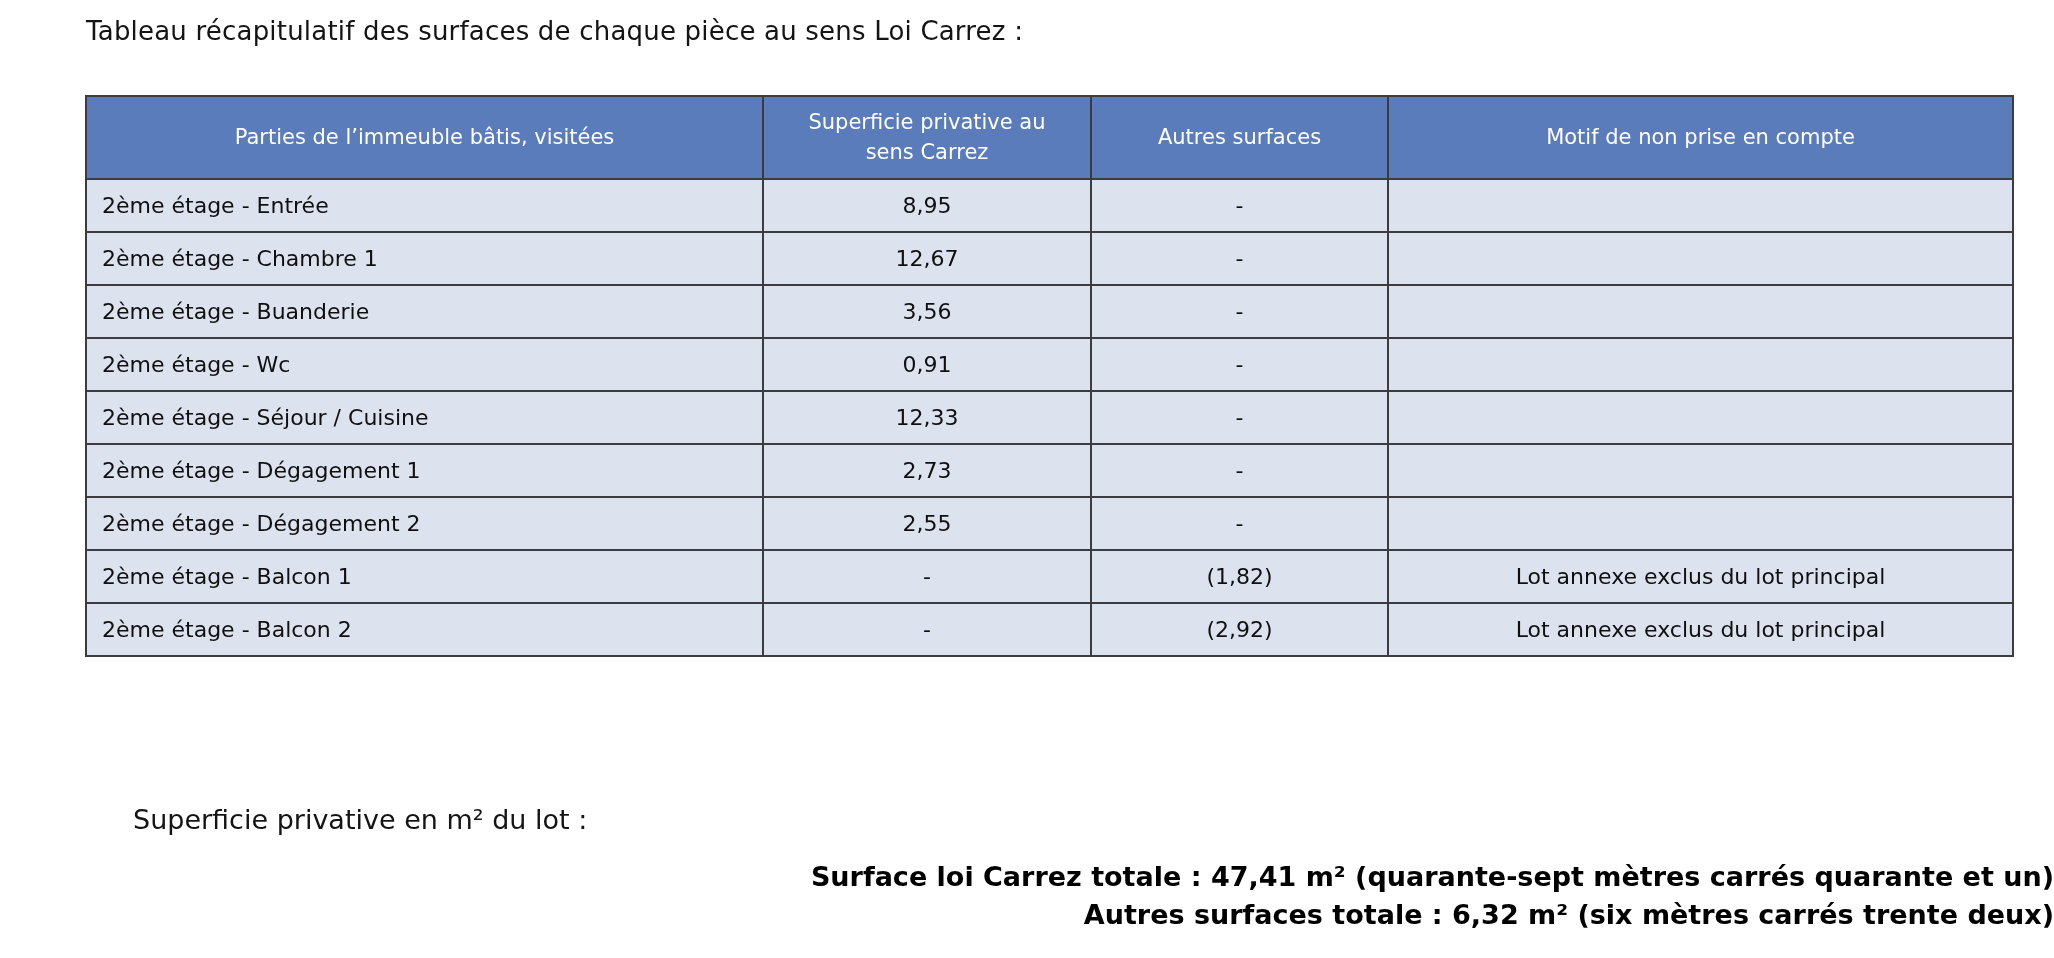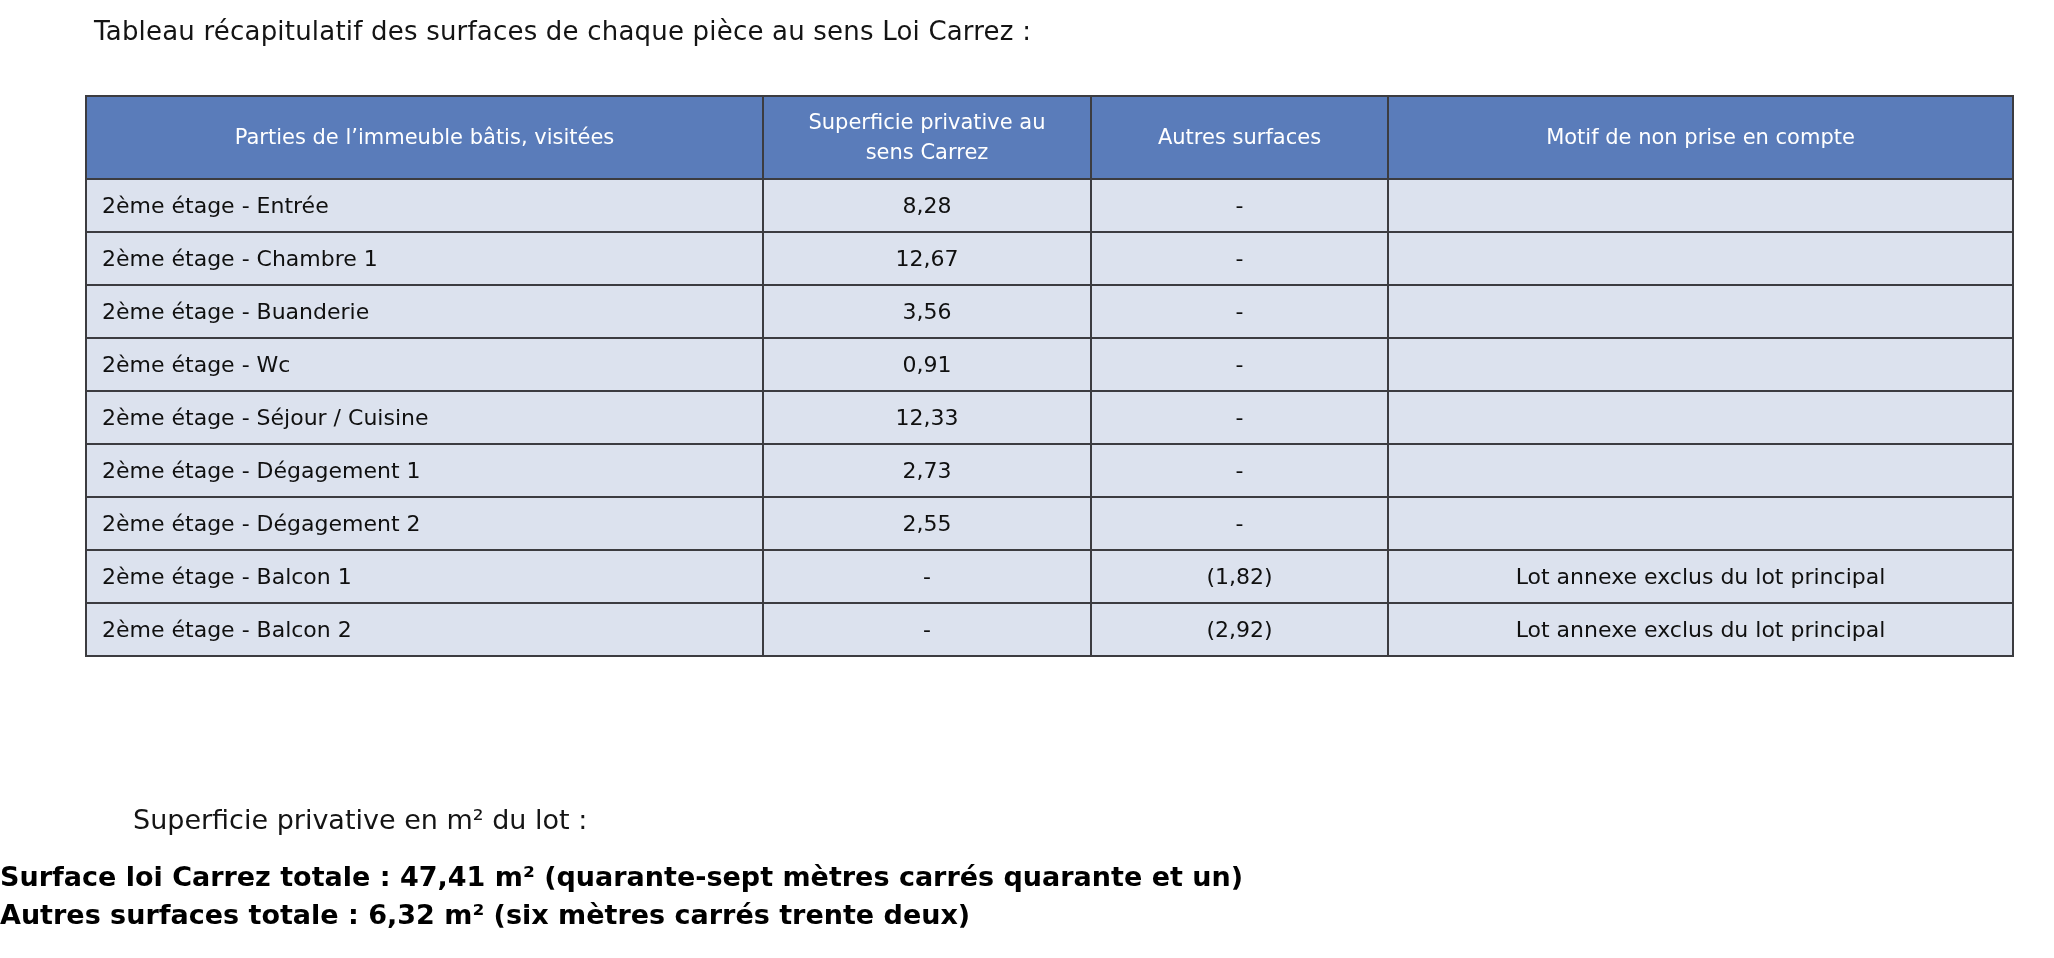--- a/index.html
+++ b/index.html
@@ -22,7 +22,6 @@
     letter-spacing: 0.2px;
     color: #141414;
     white-space: nowrap;
-    margin-left: 8px;
   }
 
   table.carrez {

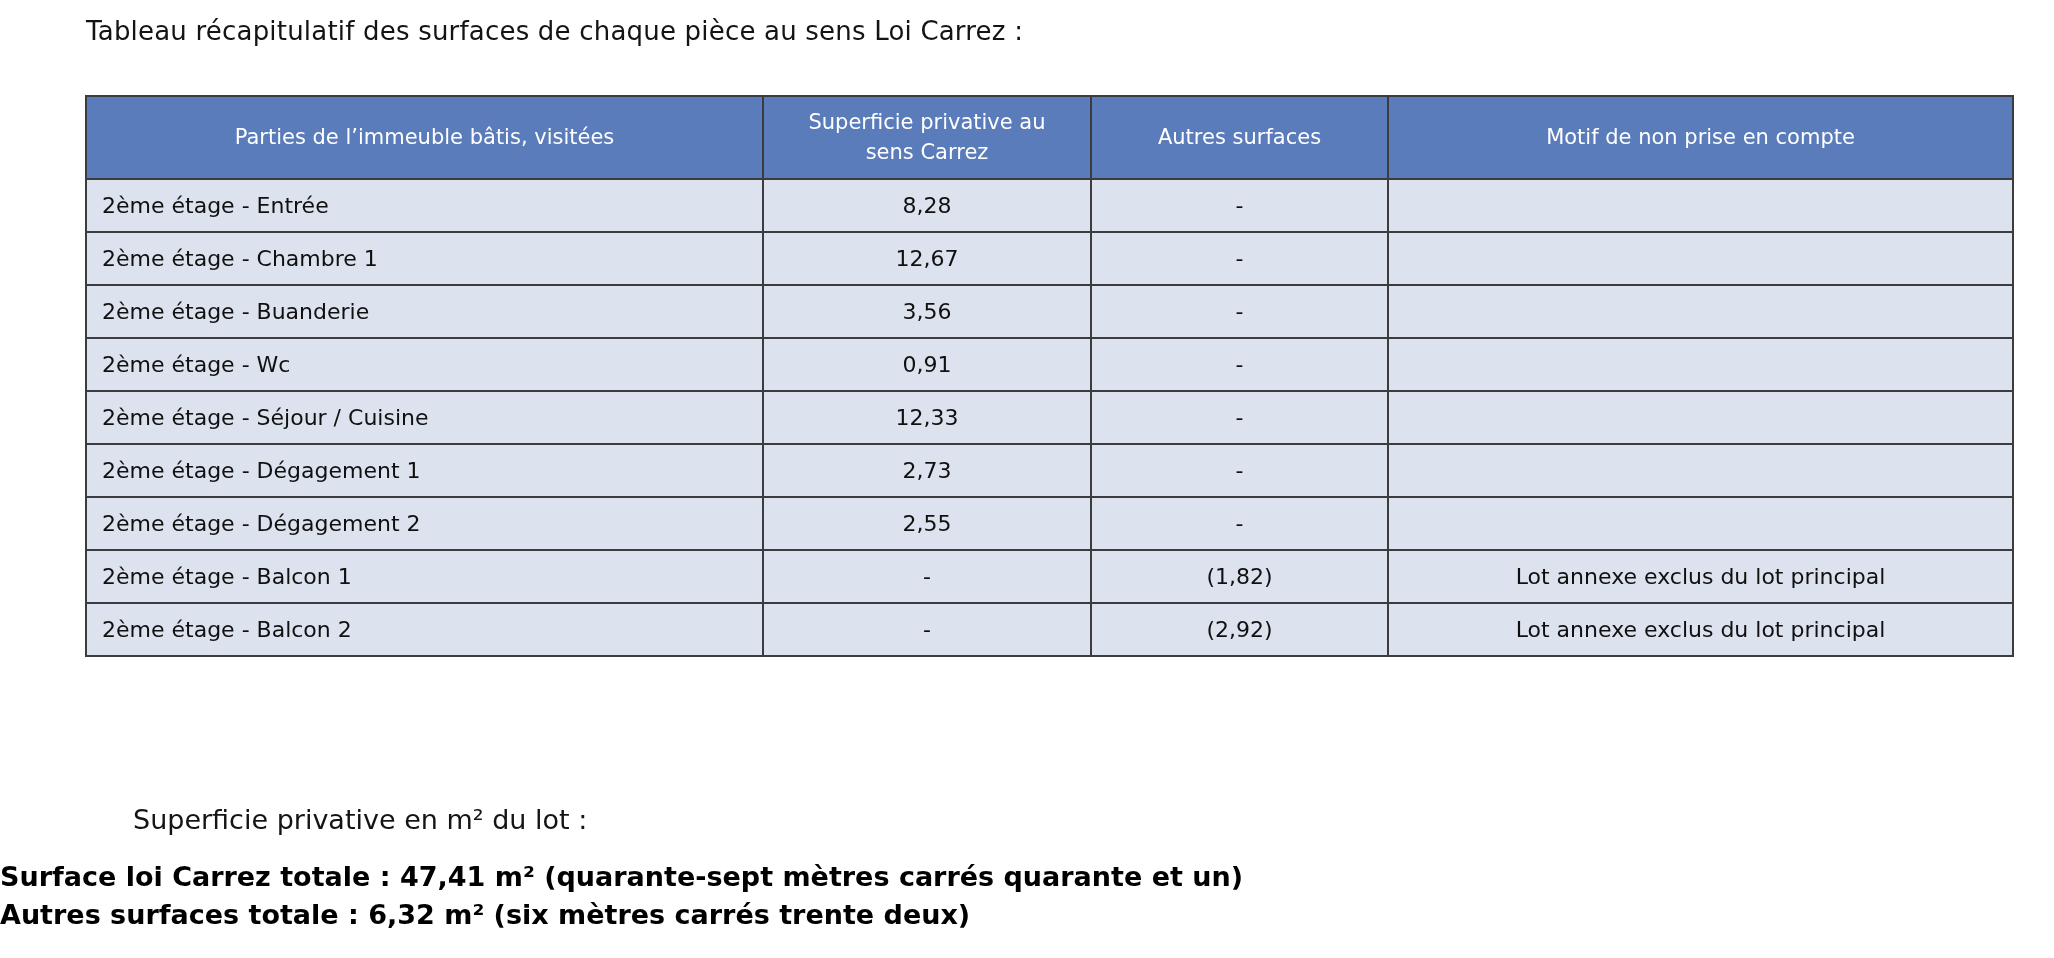--- a/index.html
+++ b/index.html
@@ -109,7 +109,7 @@
     <tbody>
       <tr>
         <td class="cell-piece">2ème étage - Entrée</td>
-        <td class="cell-center">8,28</td>
+        <td class="cell-center">8,95</td>
         <td class="cell-center">-</td>
         <td class="cell-center"></td>
       </tr>

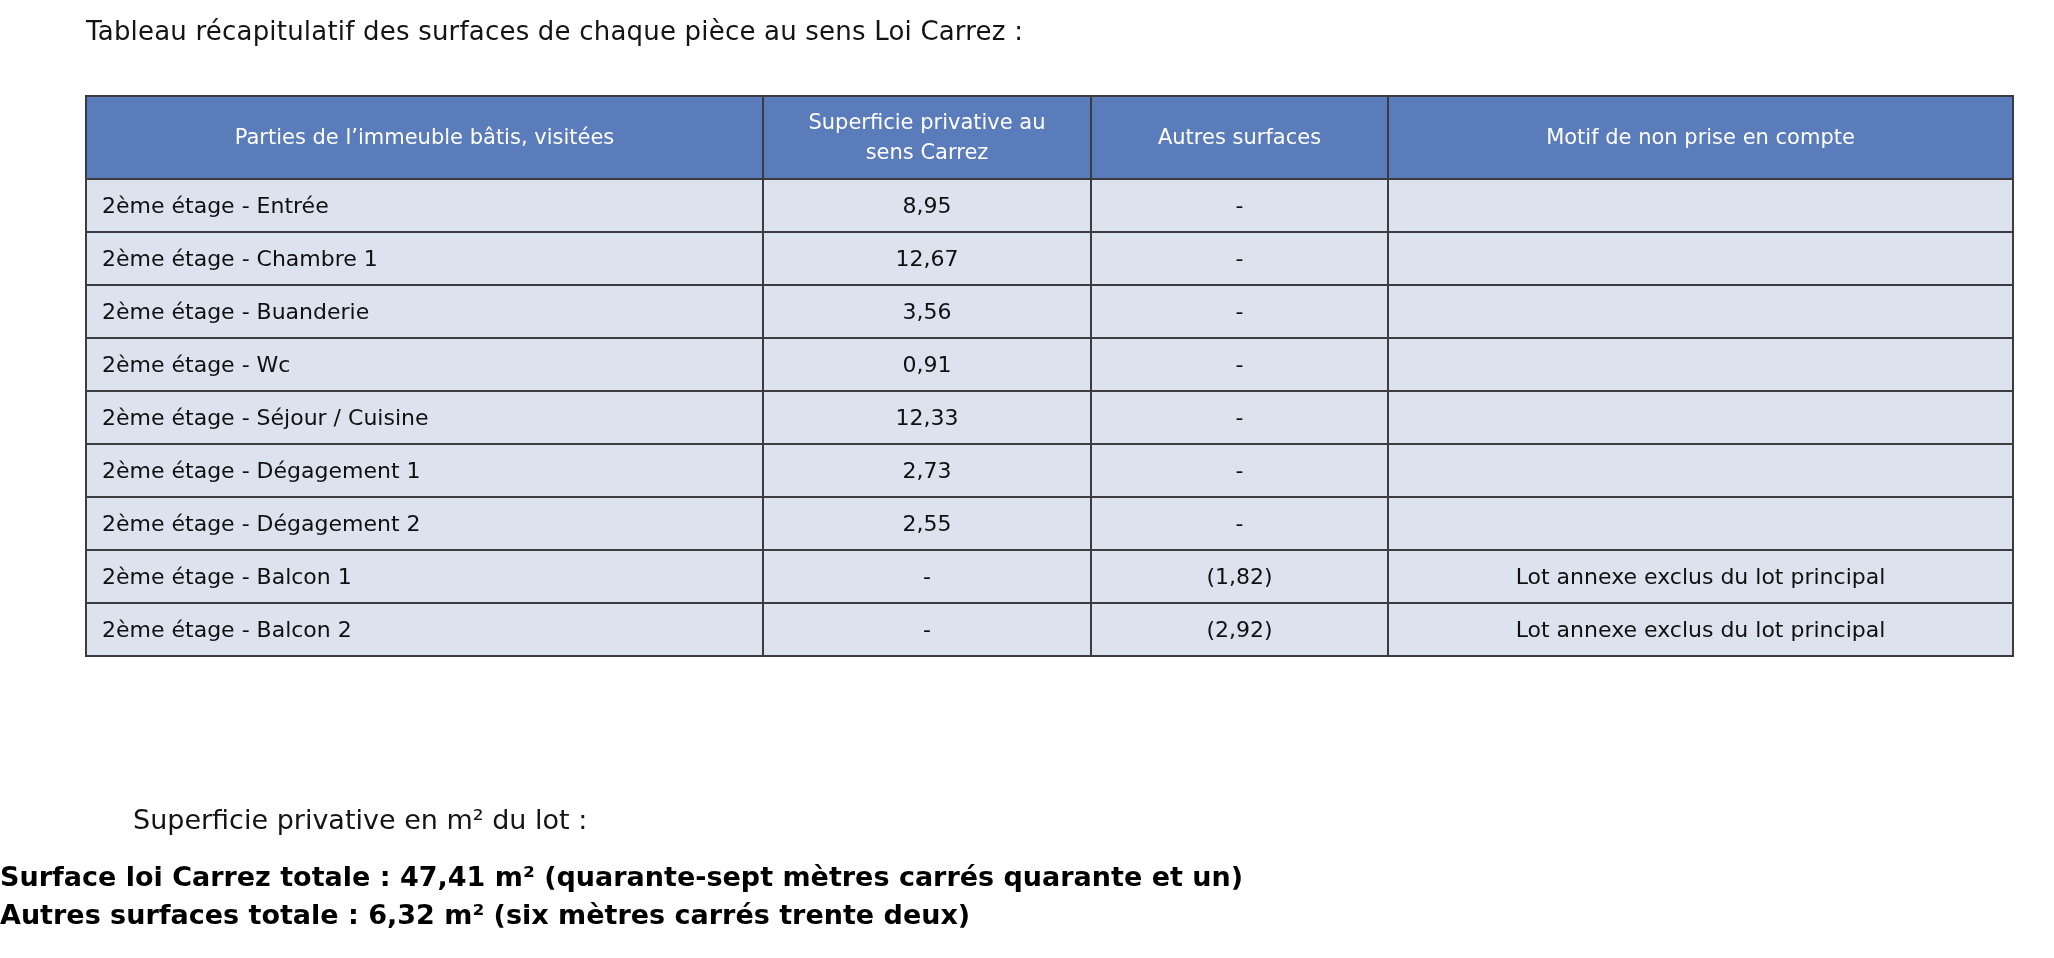--- a/index.html
+++ b/index.html
@@ -77,7 +77,7 @@
     left: 0;
     top: 858px;
     width: 2054px;
-    text-align: left;
+    text-align: right;
     font-weight: bold;
     font-size: 27px;
     line-height: 38px;

